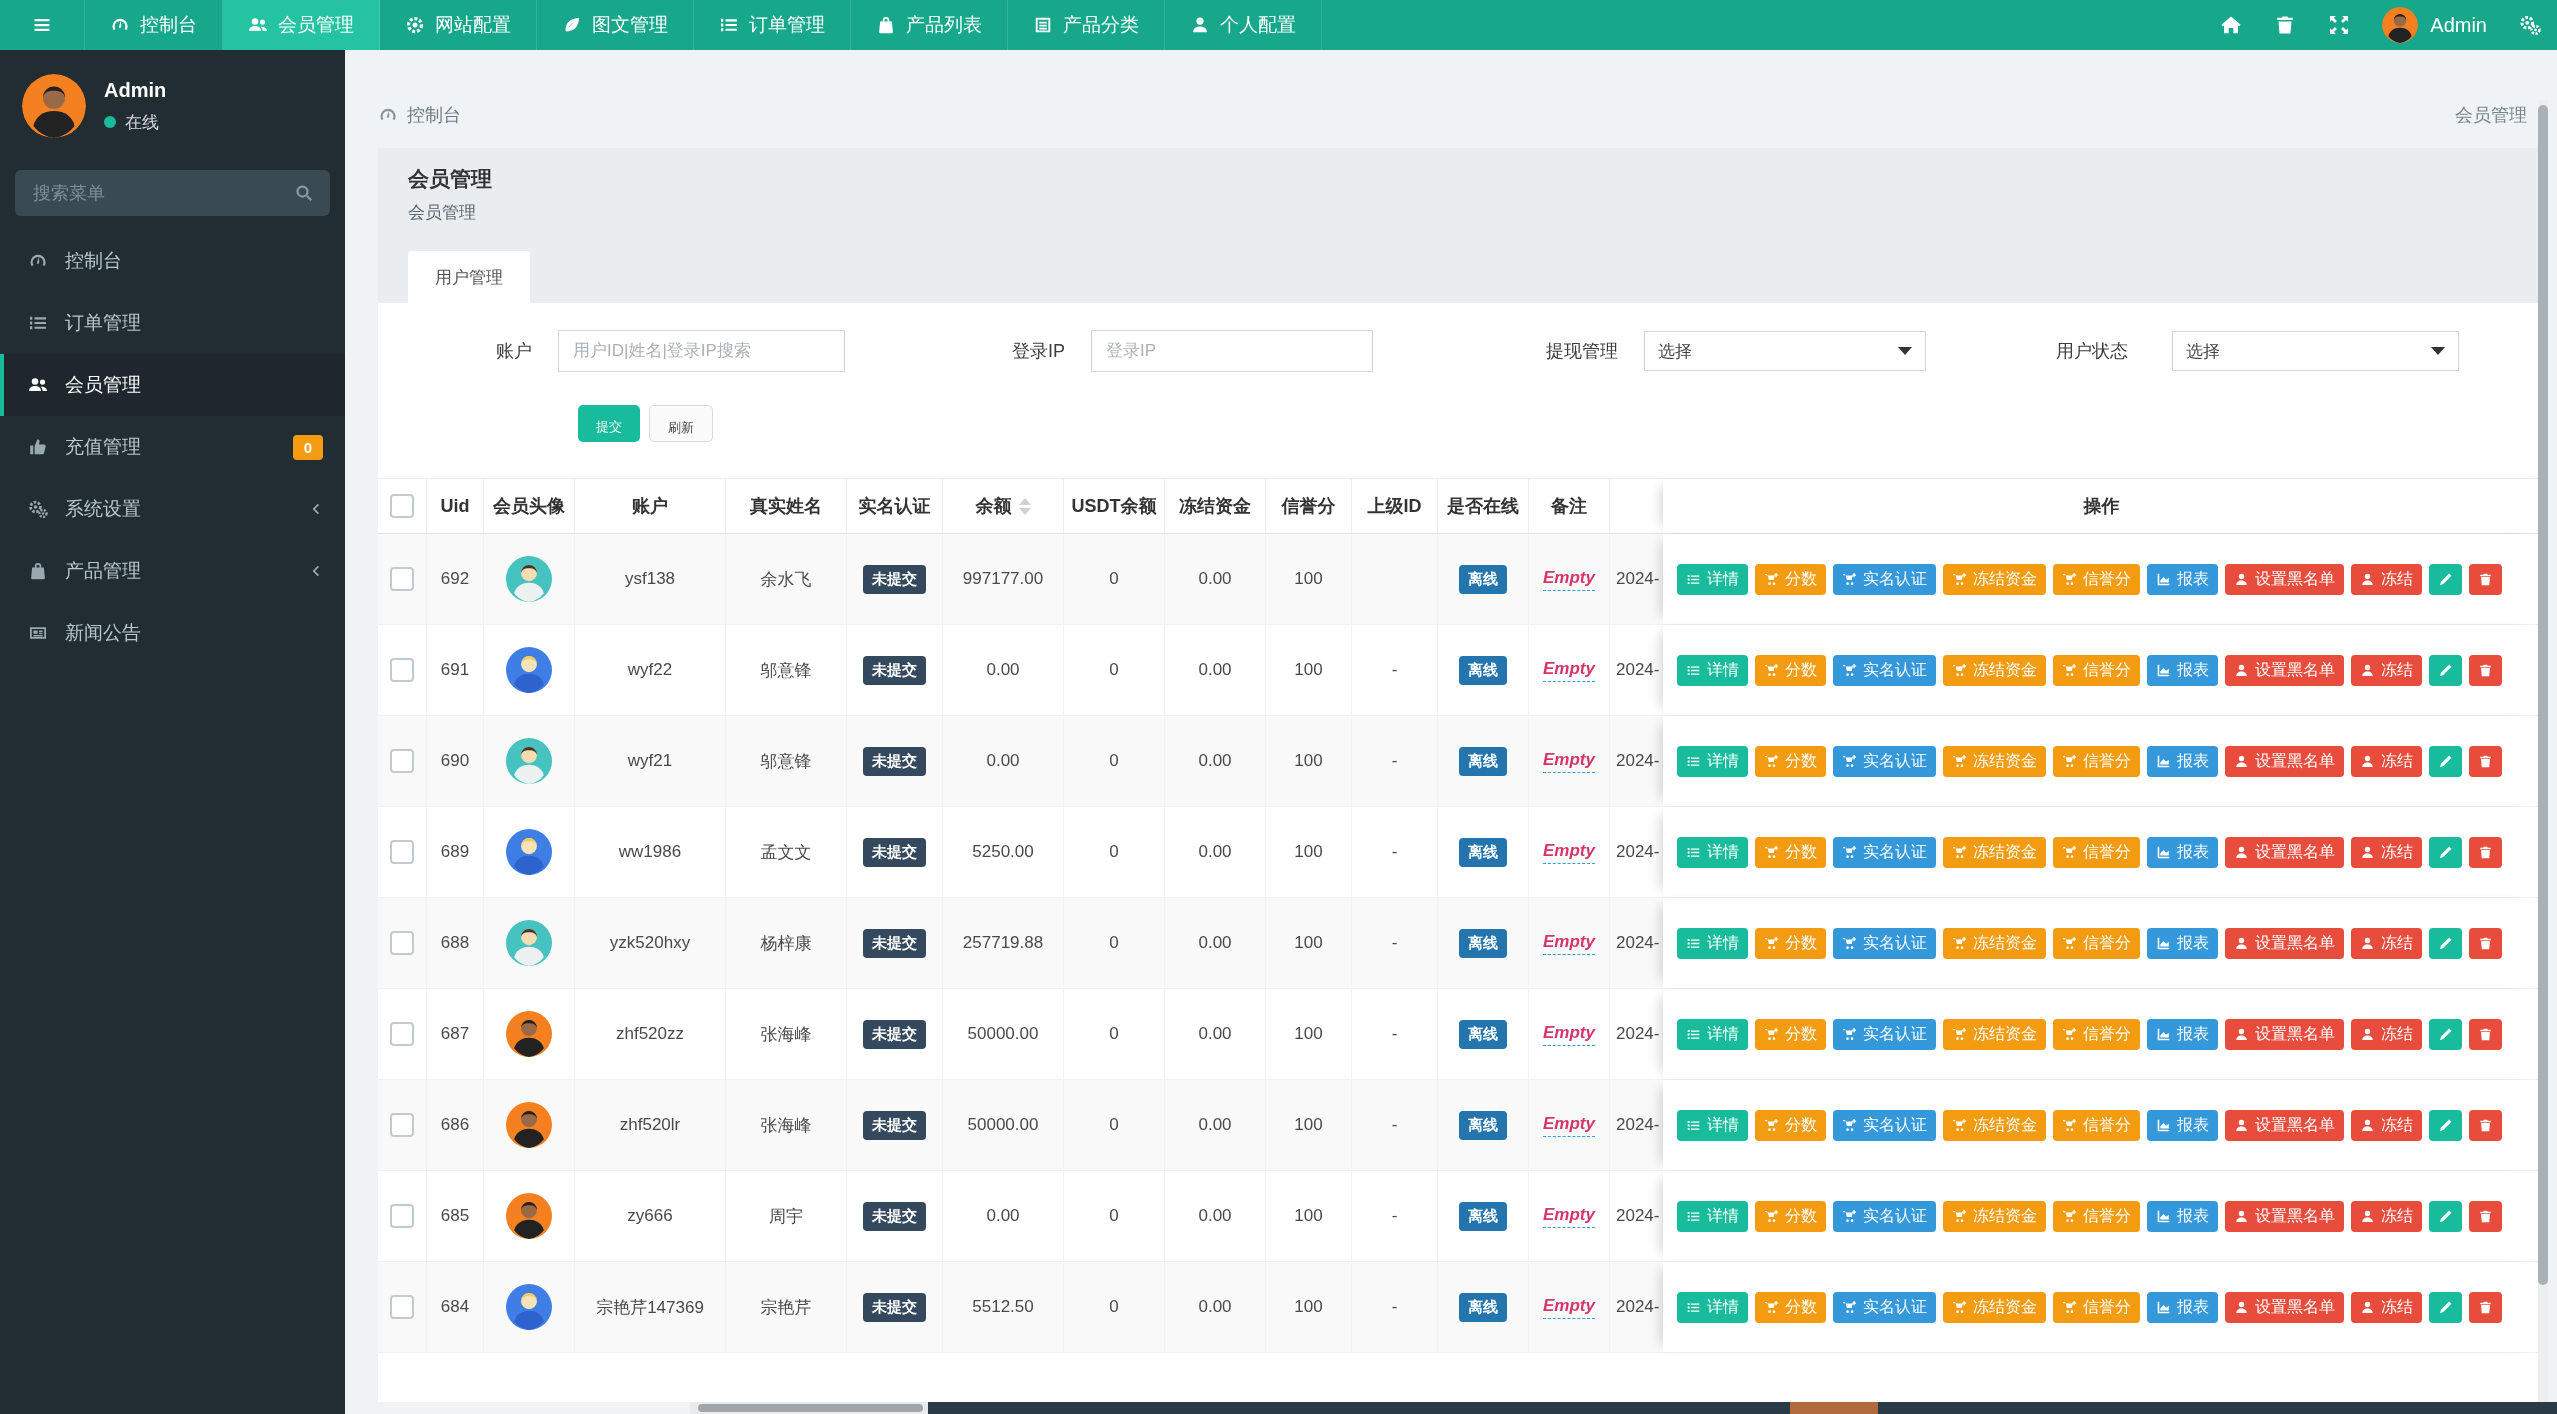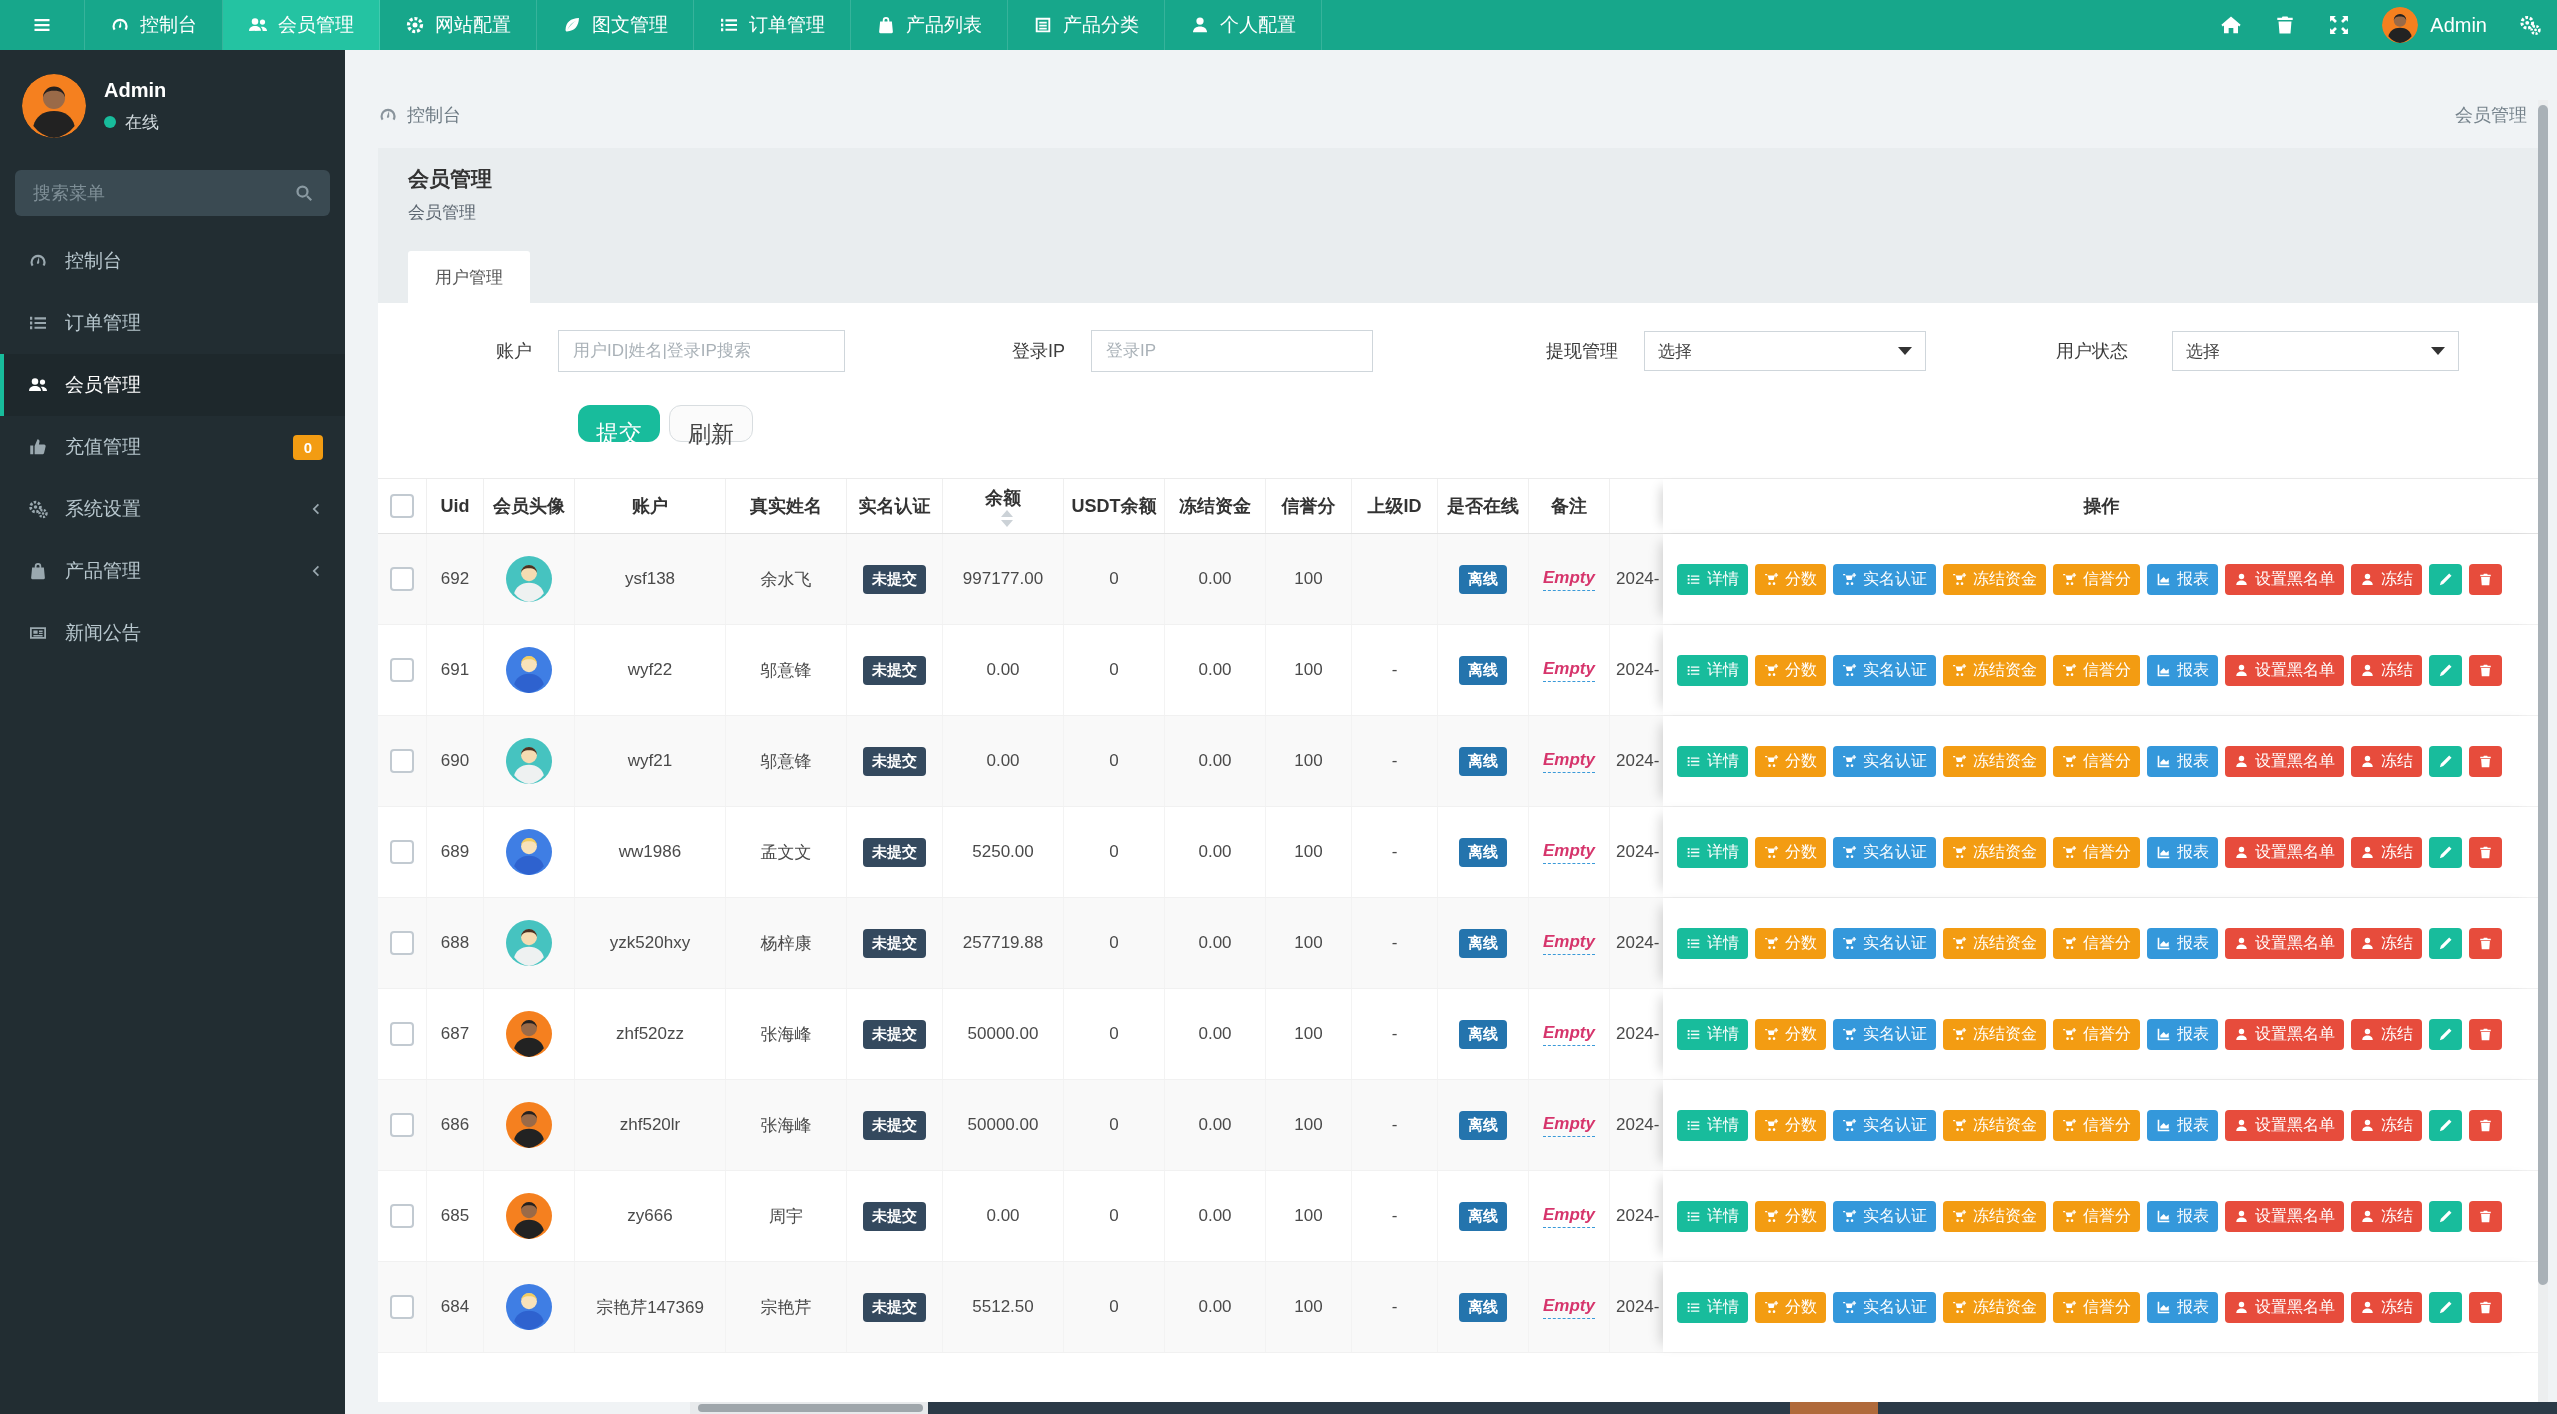--- a/index.html
+++ b/index.html
@@ -67,7 +67,7 @@
            justify-content:space-between;padding:0 13px;font-size:17px;color:#444;cursor:pointer}
   .caret{width:0;height:0;border-left:7px solid transparent;border-right:7px solid transparent;border-top:8px solid #333}
   .btn-row{margin:33px 0 0 200px;display:flex;gap:9px}
-  .btn{font-size:23px;padding:13px 18px;height:37px;border-radius:12px;border:0;cursor:pointer}
+  .btn{font-size:13px;padding:13px 18px;height:37px;border-radius:5px;border:0;cursor:pointer}
   .btn-submit{background:#18bc9c;color:#fff}
   .btn-refresh{background:#fbfbfb;border:1px solid #d8dde0;color:#444}
   .add-row{margin:30px 0 0 12px;display:flex;gap:9px;align-items:center}

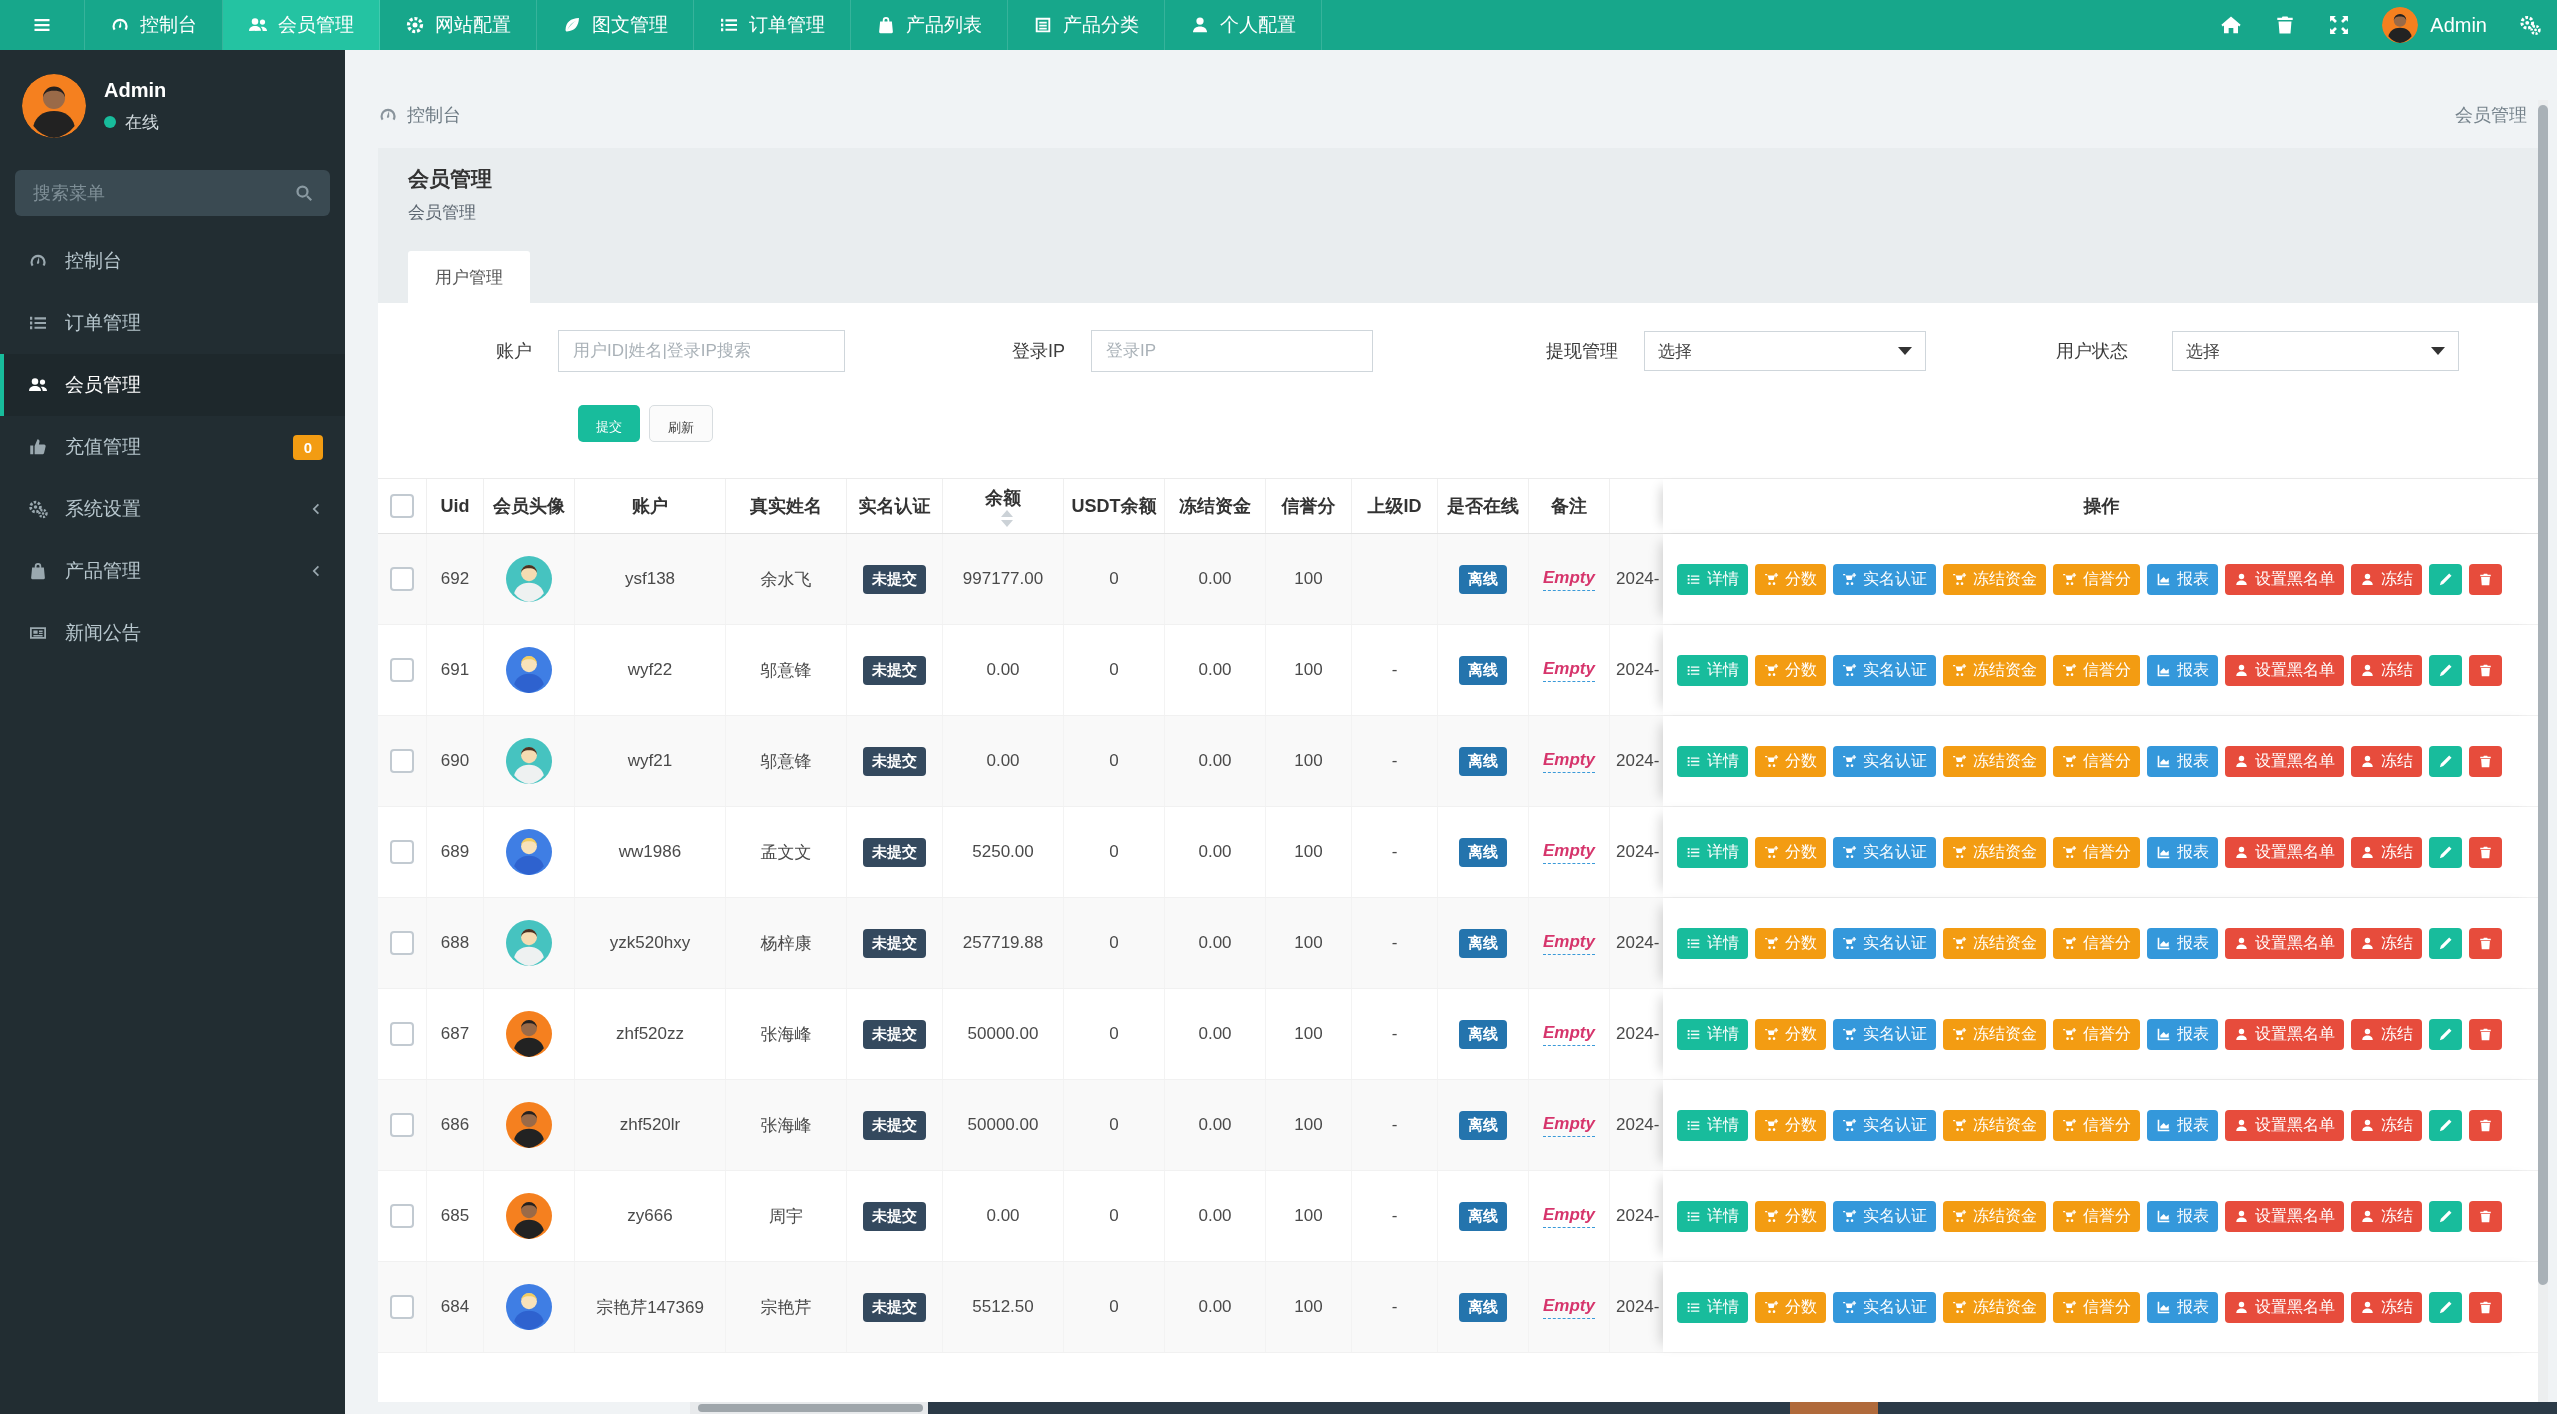--- a/index.html
+++ b/index.html
@@ -395,7 +395,7 @@
             <div class="cell" style="width: 95px;">
               <span>实名认证</span>
             </div>
-            <div class="cell" style="width: 120px; flex-direction: column;">
+            <div class="cell" style="width: 120px;">
               <span>余额</span>
               <span class="sort">
                 <i class="up"></i>

